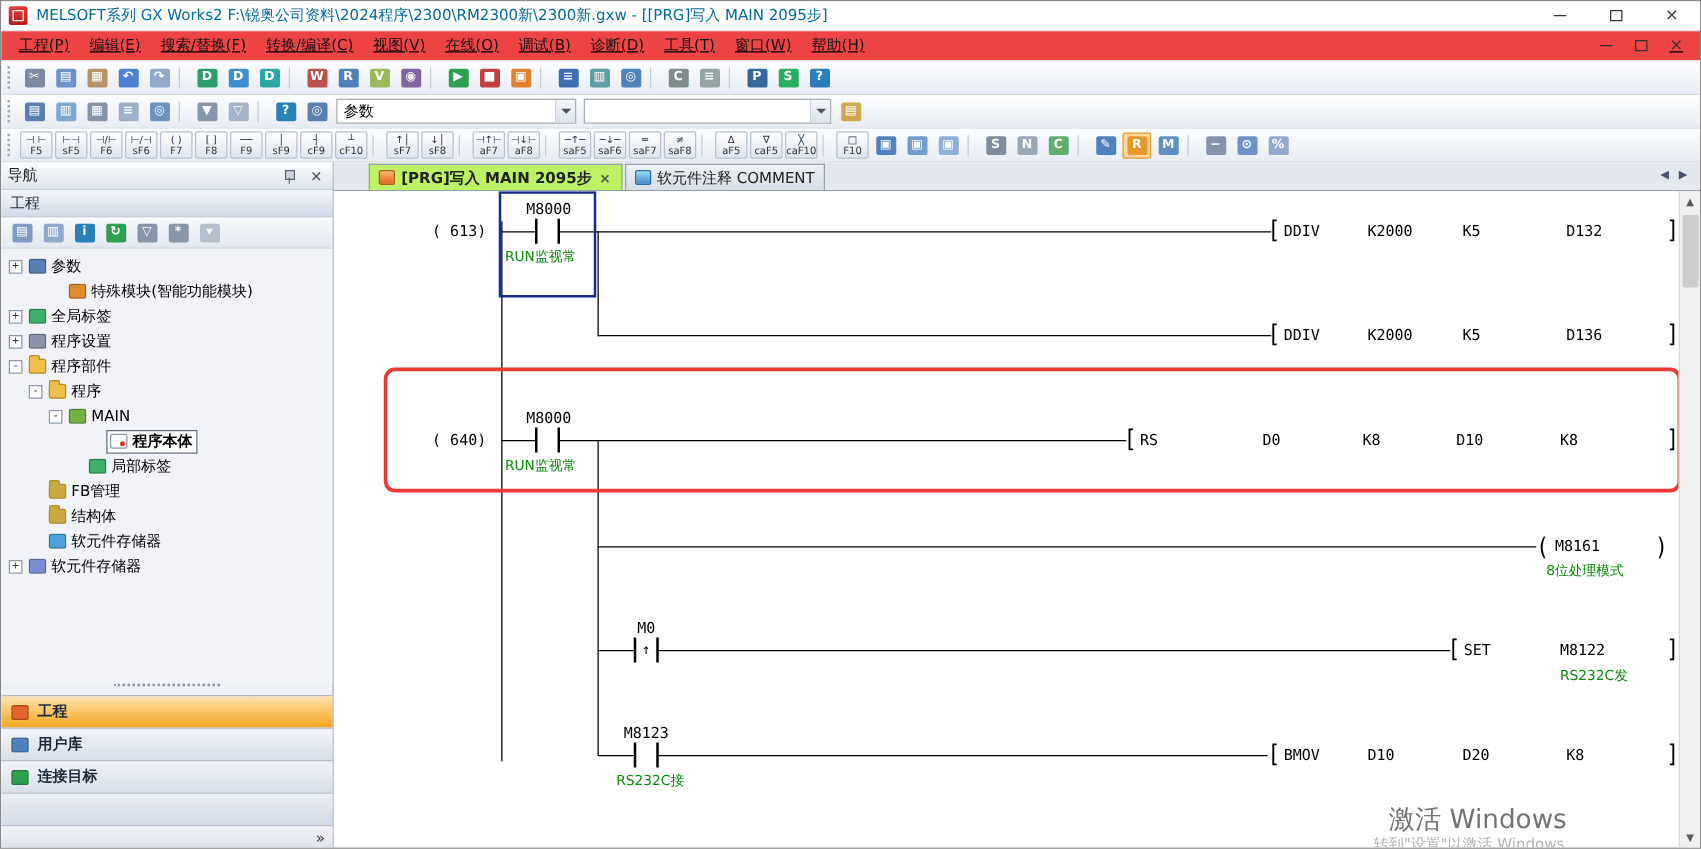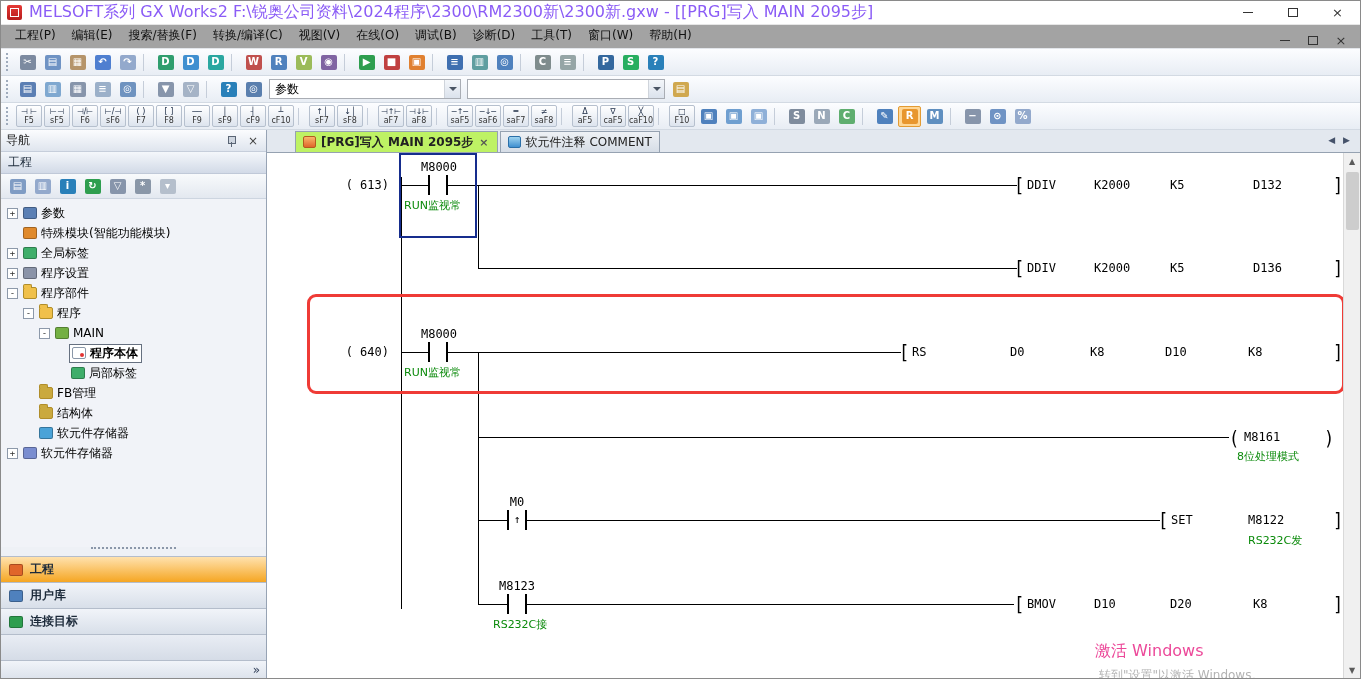--- a/index.html
+++ b/index.html
@@ -10,7 +10,7 @@
   .titlebar{height:24px;flex:none;display:flex;align-items:center;background:#fff;border-bottom:1px solid #e6e6e6;}
   .app-icon{width:15px;height:15px;margin:0 7px 0 6px;background:linear-gradient(#e53935,#b71c1c);border-radius:2px;flex:none;position:relative;}
   .app-icon::after{content:"";position:absolute;left:3px;top:3px;right:3px;bottom:3px;border:1px solid #fff;}
-  .title-text{flex:1;font-size:16px;color:#8b5cf6;white-space:nowrap;overflow:hidden;}
+  .title-text{flex:1;font-size:12px;color:#0369a1;white-space:nowrap;overflow:hidden;}
   .win-btn{width:45px;height:23px;display:flex;align-items:center;justify-content:center;color:#333;font-size:13px;}
   .box-glyph{width:10px;height:9px;border:1px solid #333;display:inline-block;}
   .min-glyph{width:10px;height:1px;background:#333;display:inline-block;}

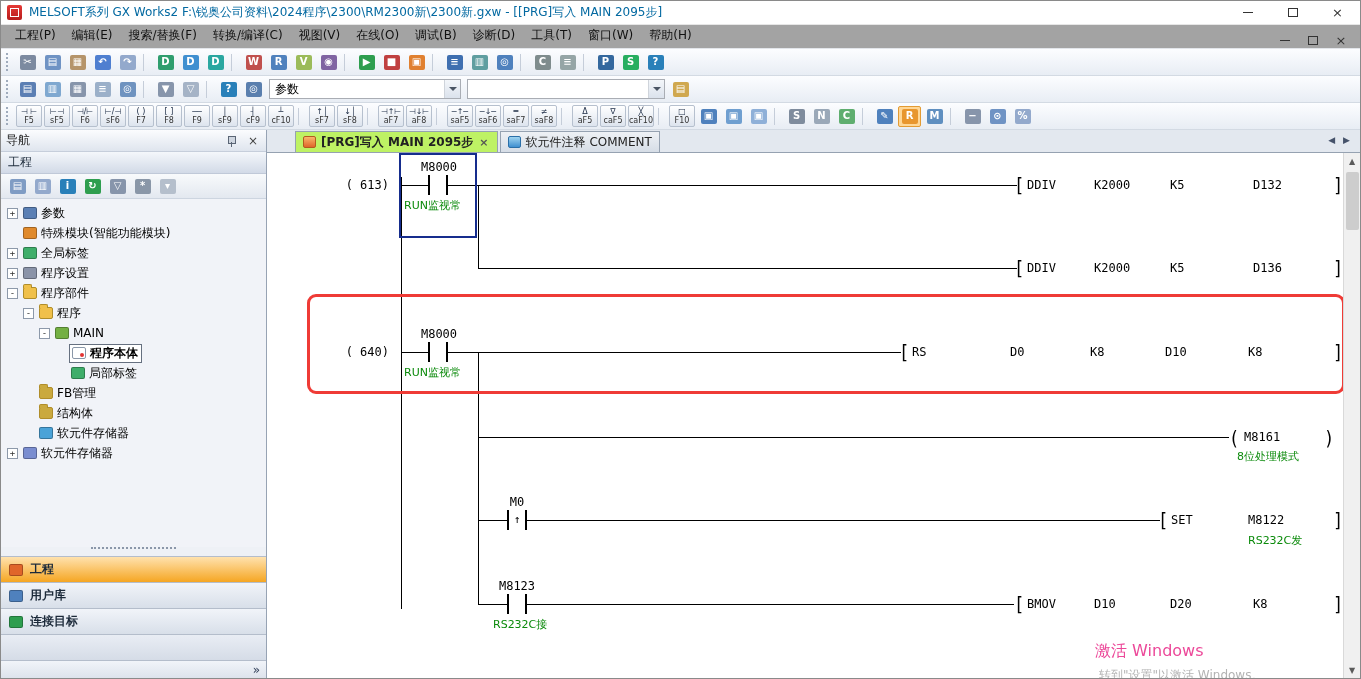--- a/index.html
+++ b/index.html
@@ -16,7 +16,7 @@
   .min-glyph{width:10px;height:1px;background:#333;display:inline-block;}
 
   
-  .menubar{height:24px;flex:none;display:flex;align-items:flex-end;background:#a3a3a3;border-bottom:1px solid #e2e5ea;padding-left:6px;}
+  .menubar{height:24px;flex:none;display:flex;align-items:center;background:#ef4444;border-bottom:1px solid #e2e5ea;padding-left:6px;text-decoration:underline;}
   .menu-items{display:flex;}
   .menu-item{padding:4px 8px;color:#111;cursor:default;}
   .mdi-controls{margin-left:auto;display:flex;align-items:center;gap:10px;padding-right:10px;}

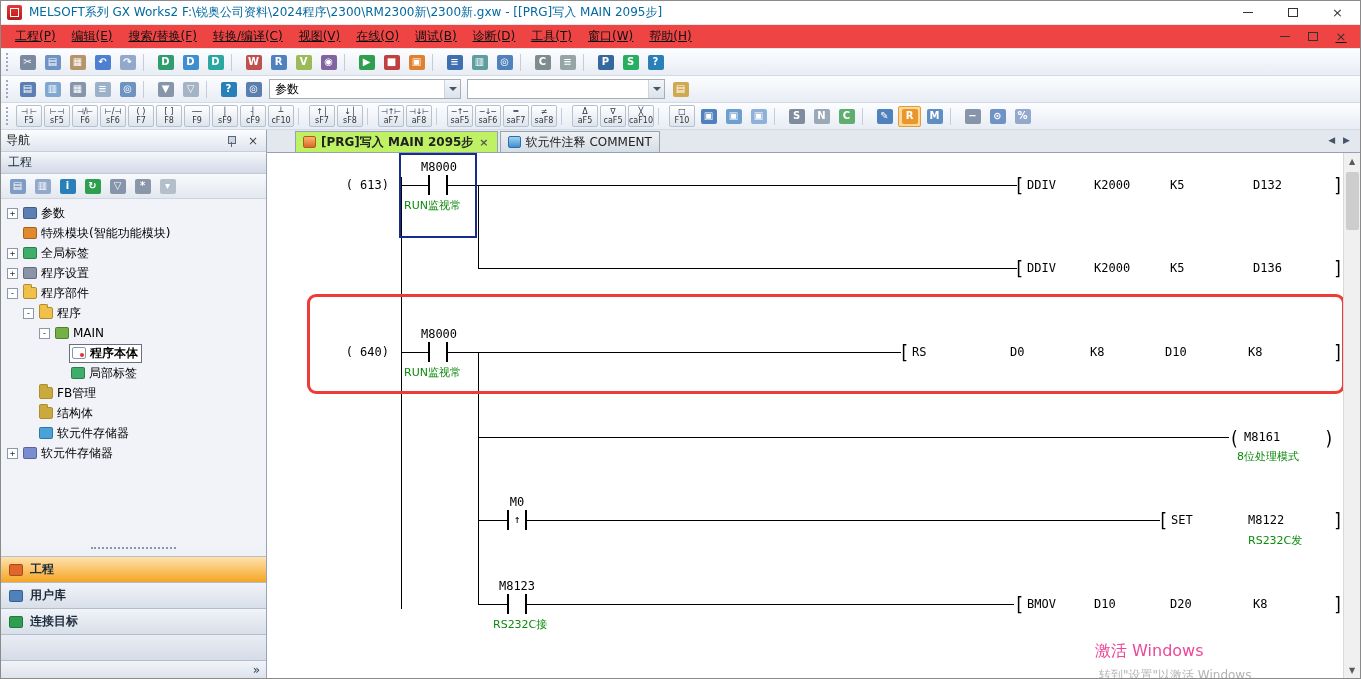--- a/index.html
+++ b/index.html
@@ -585,7 +585,7 @@
             </span>
           </div>
 
-          <div class="tree-item" style="padding-left: 6px;">
+          <div class="tree-item" style="padding-left: 6px; gap: 32px;">
             <span class="expander"></span>
             <span class="tree-node">
               <span class="tree-icon" style="background: rgb(224, 138, 45);"></span>

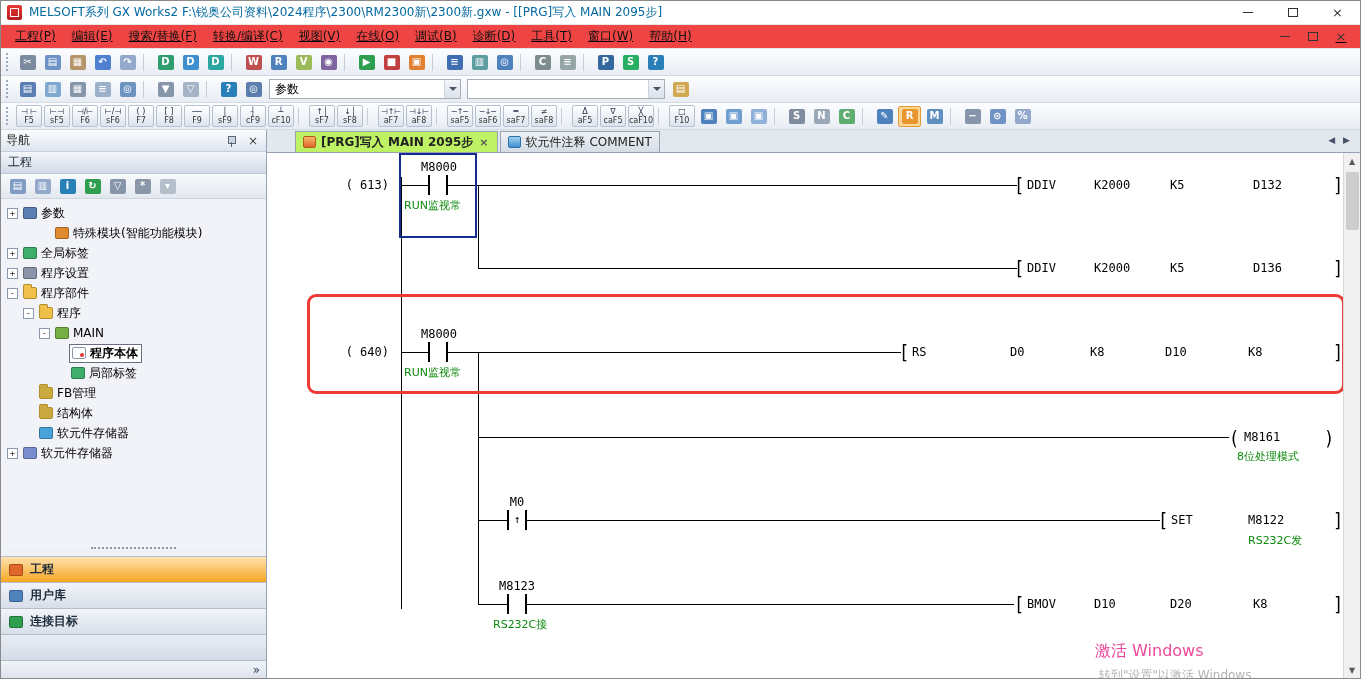--- a/index.html
+++ b/index.html
@@ -634,7 +634,7 @@
             </span>
           </div>
 
-          <div class="tree-item" style="padding-left: 54px;">
+          <div class="tree-item" style="padding-left: 70px;">
             <span class="expander"></span>
             <span class="tree-node selected">
               <span class="tree-icon doc" style="background: rgb(255, 255, 255);"></span>

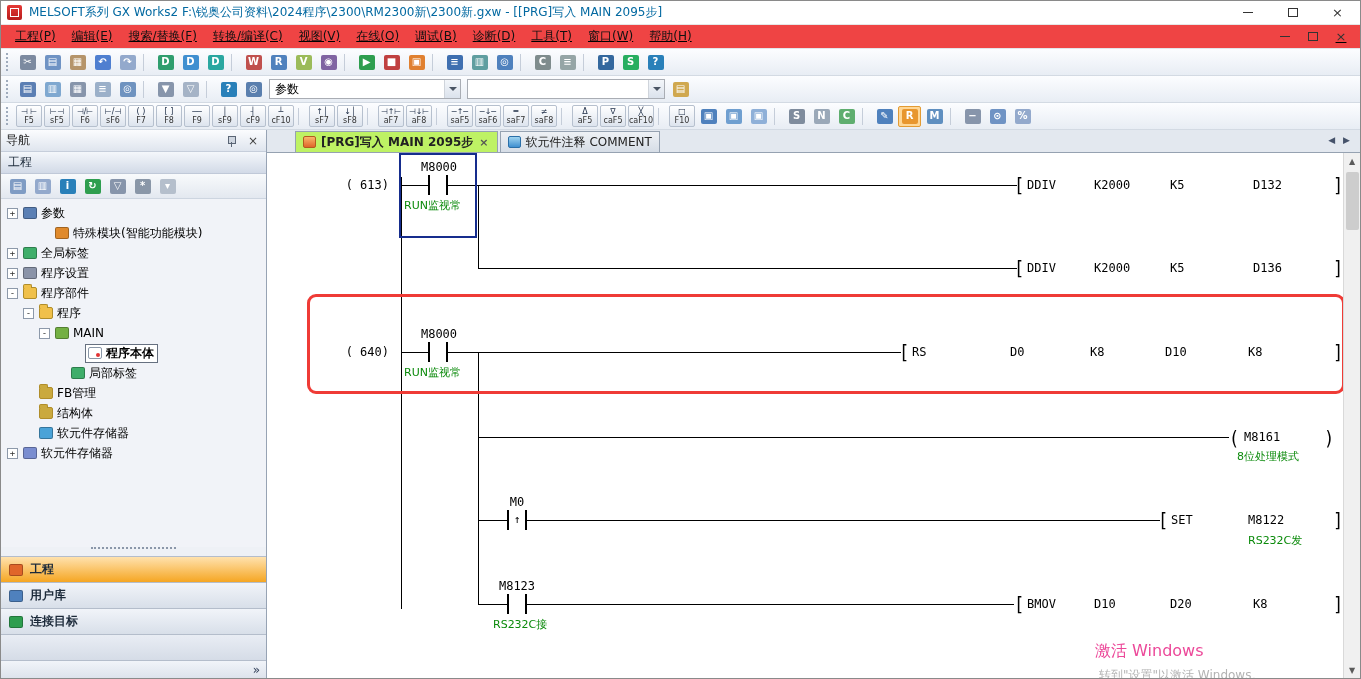--- a/index.html
+++ b/index.html
@@ -91,7 +91,7 @@
   .br{position:absolute;font-size:17px;line-height:20px;color:#000;font-family:"DejaVu Sans Mono",monospace;transform:scaleY(1.15);}
   .sel{position:absolute;border:2px solid #162d8d;}
   .redbox{position:absolute;border:3px solid #ef3b36;border-radius:9px;}
-  .wm1{position:absolute;font-size:16px;color:#ec4899;white-space:nowrap;}
+  .wm1{position:absolute;font-size:21px;color:#737373;white-space:nowrap;margin-left:16px;}
   .wm2{position:absolute;font-size:12px;color:#b3b3b3;white-space:nowrap;}
   .vscroll{position:absolute;right:0;top:23px;bottom:0;width:17px;background:#f0f0f0;border-left:1px solid #d9d9d9;display:flex;flex-direction:column;align-items:center;}
   .scroll-arrow{width:17px;height:16px;display:flex;align-items:center;justify-content:center;color:#5a5a5a;font-size:8px;background:#f0f0f0;}

